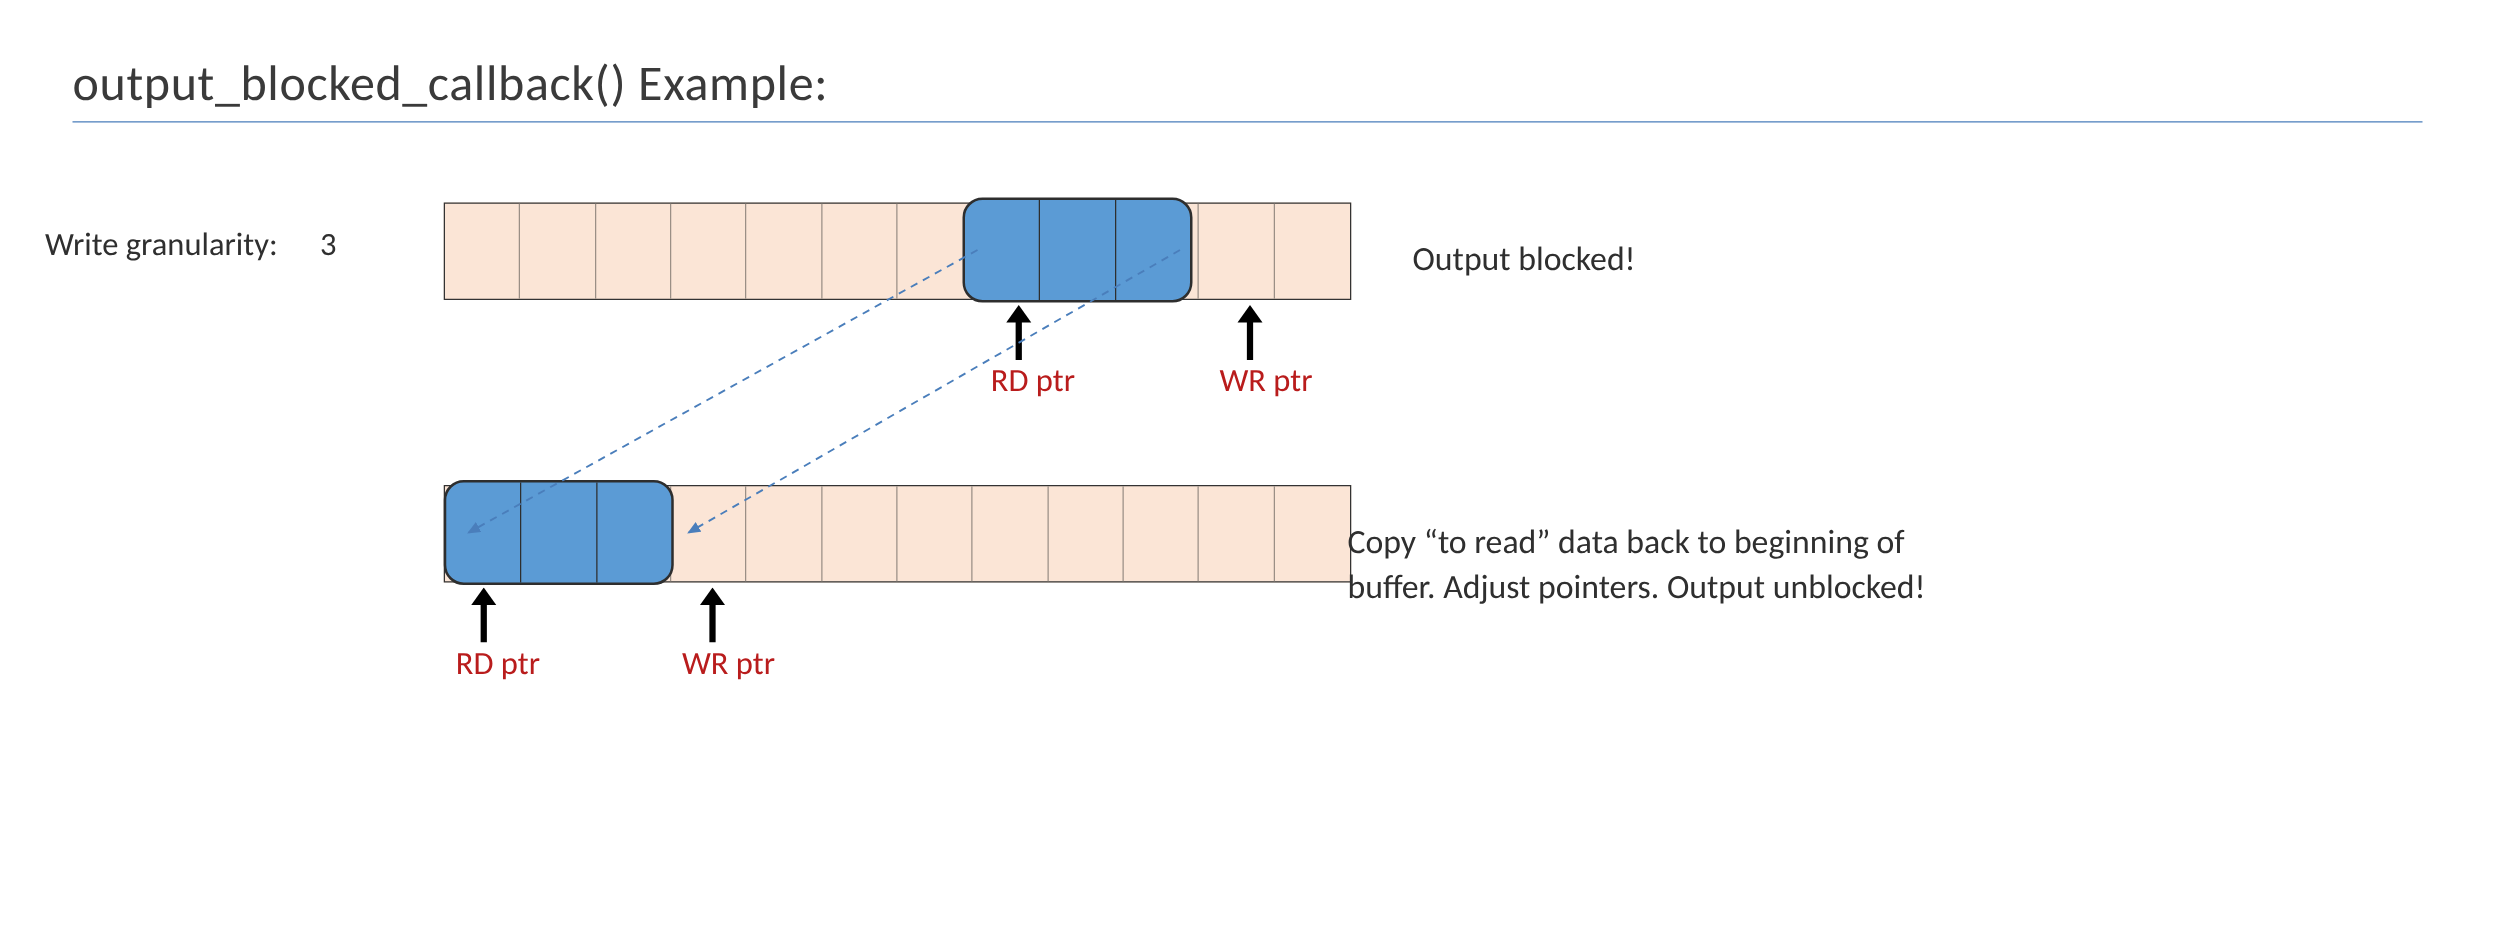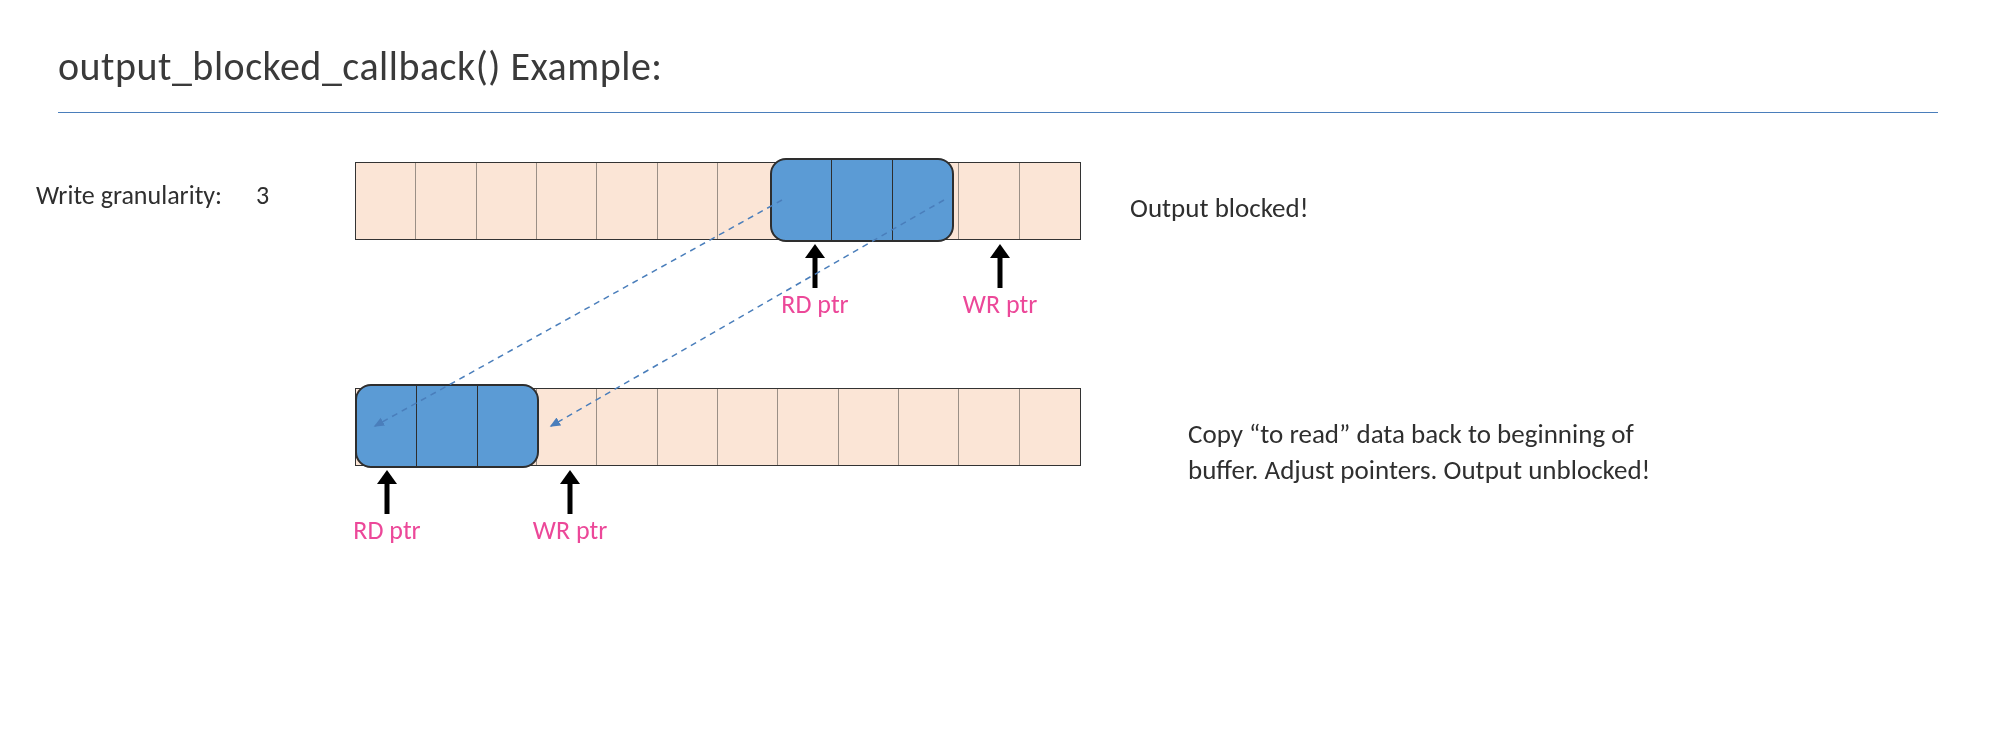--- a/index.html
+++ b/index.html
@@ -20,7 +20,7 @@
     font-size: 40px;
     color: #3a3a3a;
     border-bottom: 1px solid #4a7ebb;
-    padding-bottom: 21px;
+    padding-bottom: 6px;
     width: 1880px;
     letter-spacing: 0.5px;
   }

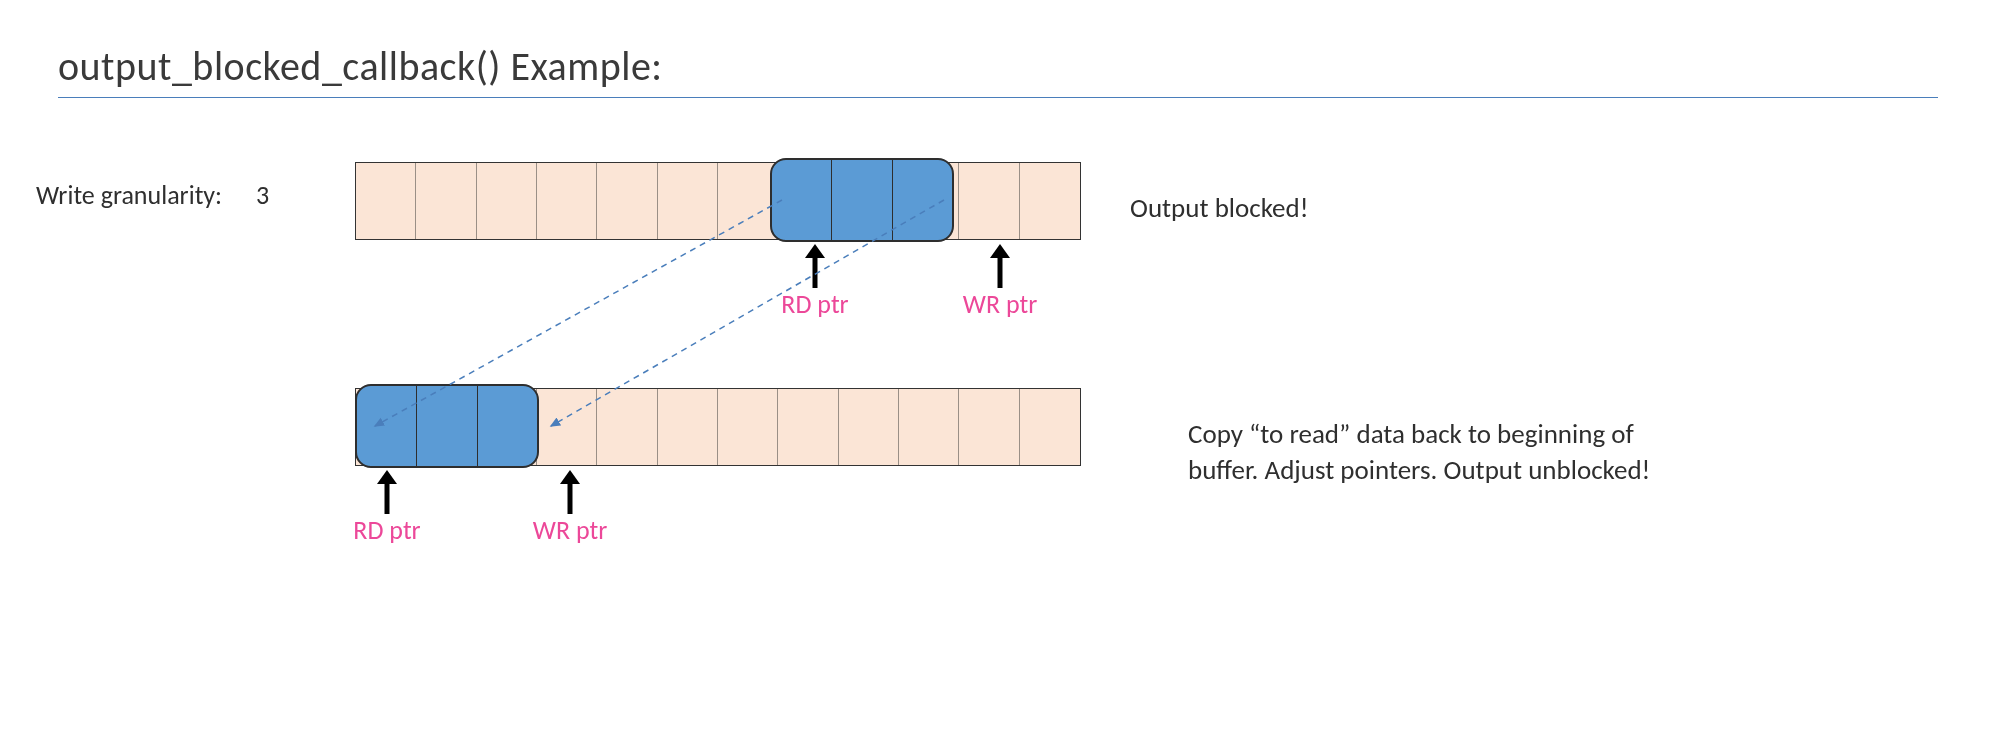--- a/index.html
+++ b/index.html
@@ -65,9 +65,9 @@
   .db-bot { top: 384px; left: 355px; width: 184px; height: 84px; }
   .ptr {
     position: absolute;
-    text-align: center;
+    text-align: right;
     font-size: 26px;
-    color: #ec4899;
+    color: #b91c1c;
   }
   .ptr svg { display: block; margin: 0 auto; }
   .caption {

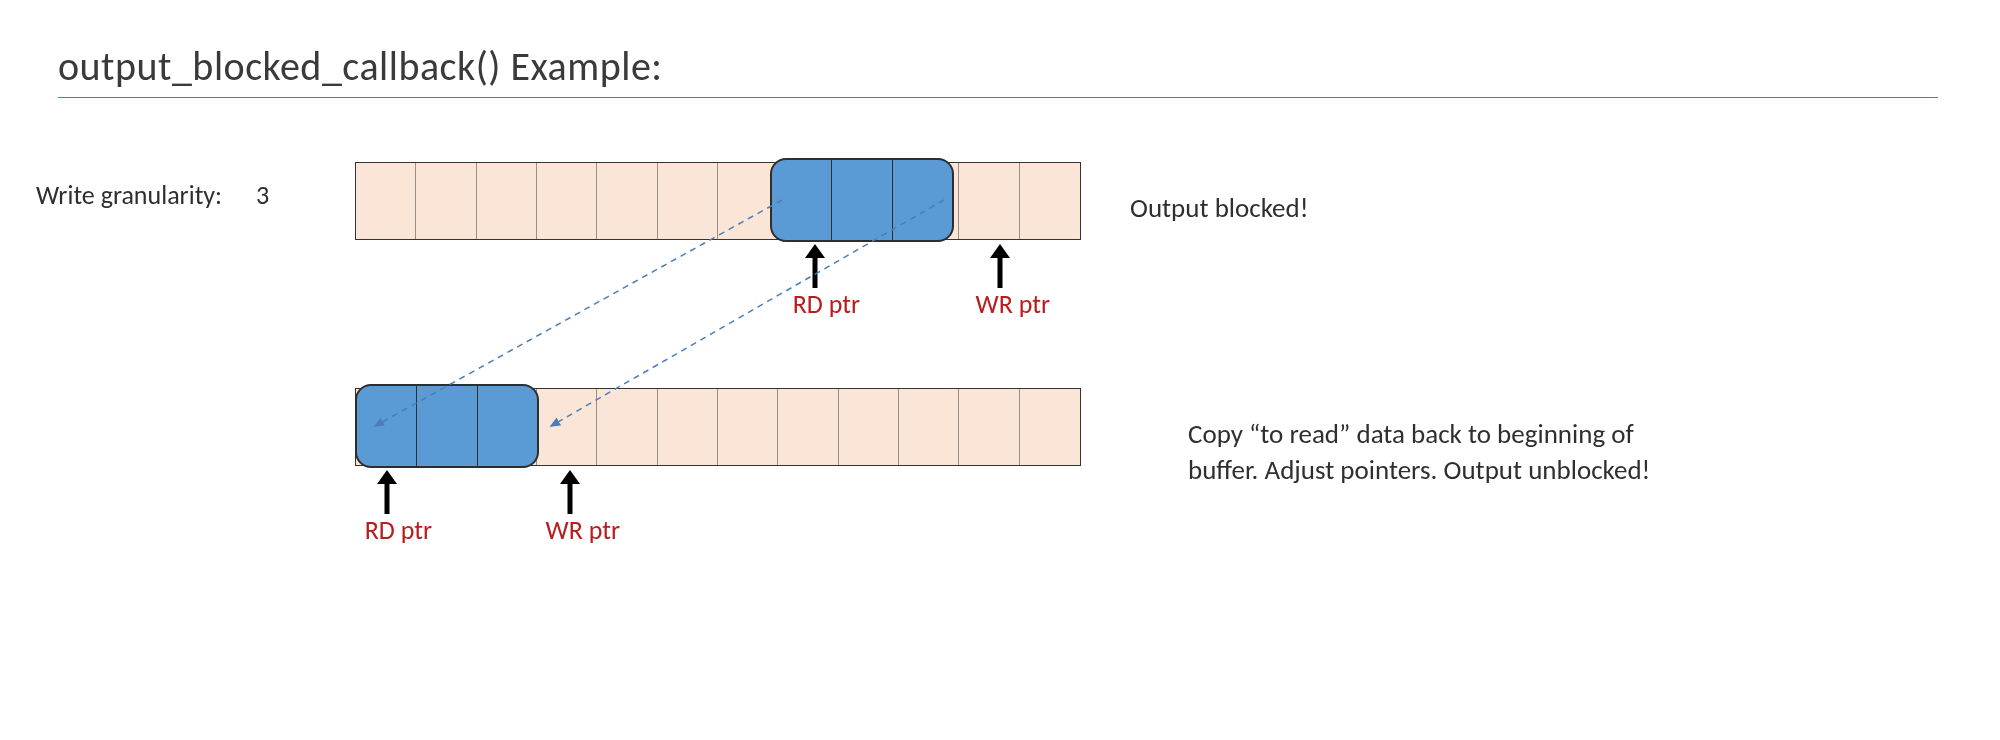--- a/index.html
+++ b/index.html
@@ -78,7 +78,7 @@
     max-width: 470px;
   }
   .cap1 { top: 190px; left: 1130px; }
-  .cap2 { top: 416px; left: 1188px; }
+  .cap2 { top: 416px; left: 1078px; }
   .dashline {
     position: absolute;
     pointer-events: none;

